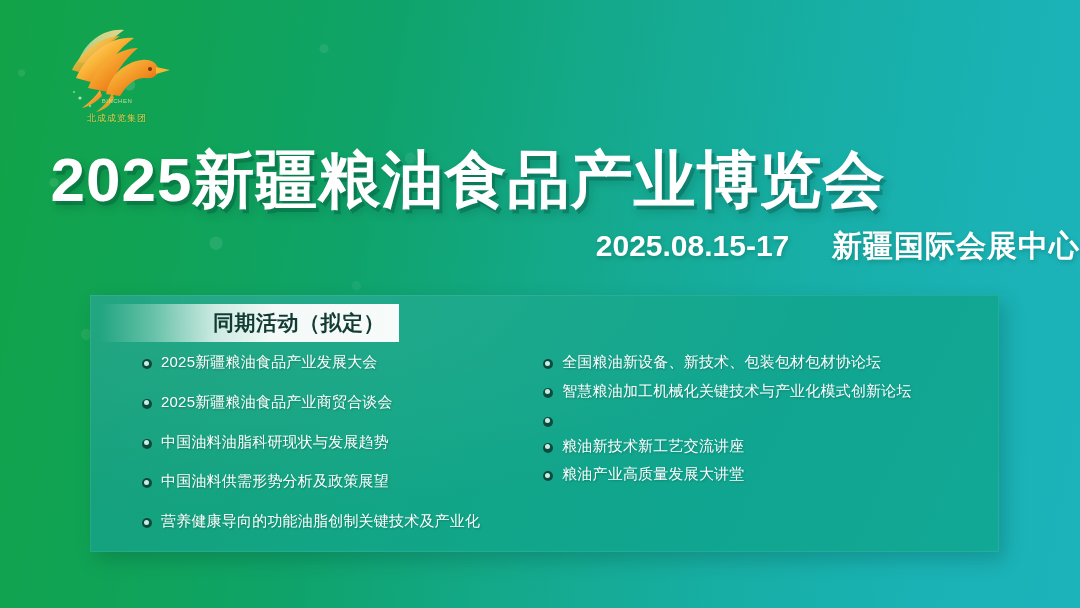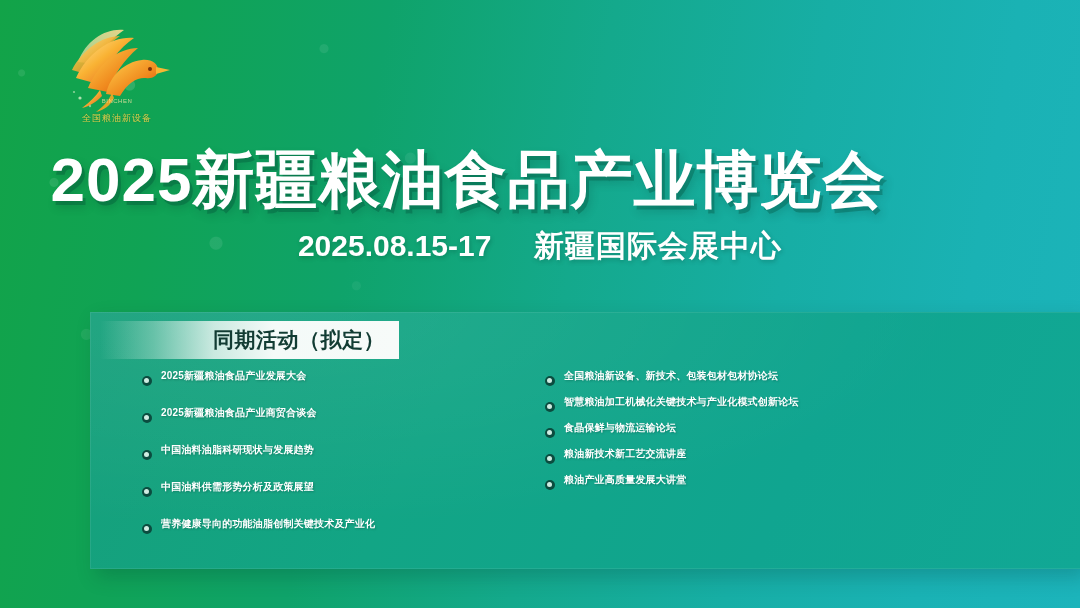--- a/index.html
+++ b/index.html
@@ -208,7 +208,7 @@
       <circle cx="28" cy="84" r="1.2" fill="#d8f0c8" opacity=".55"></circle>
     </svg>
     <div id="logo-subcaption">BINCHEN</div>
-    <div id="logo-caption">全国粮油新设备</div>
+    <div id="logo-caption">北成成览集团</div>
   </div>
 
   <div id="title">2025新疆粮油食品产业博览会</div>

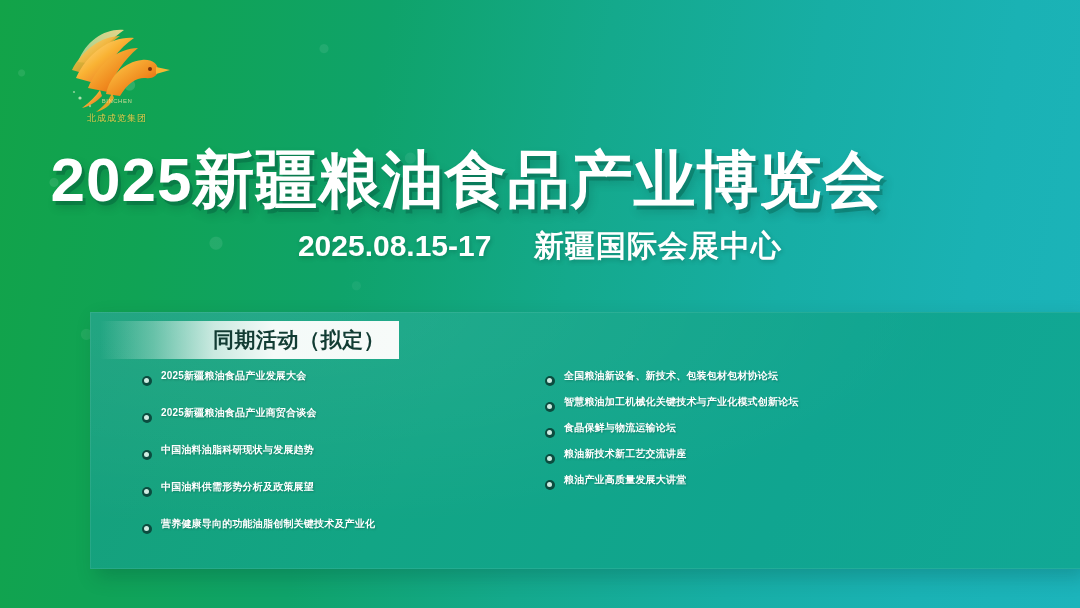--- a/index.html
+++ b/index.html
@@ -75,7 +75,7 @@
   }
   #subtitle{
     position:absolute; left:0; top:226px; width:1080px;
-    text-align:center;
+    text-align:right;
     font-size:30px;
     font-weight:bold;
     color:#ffffff;

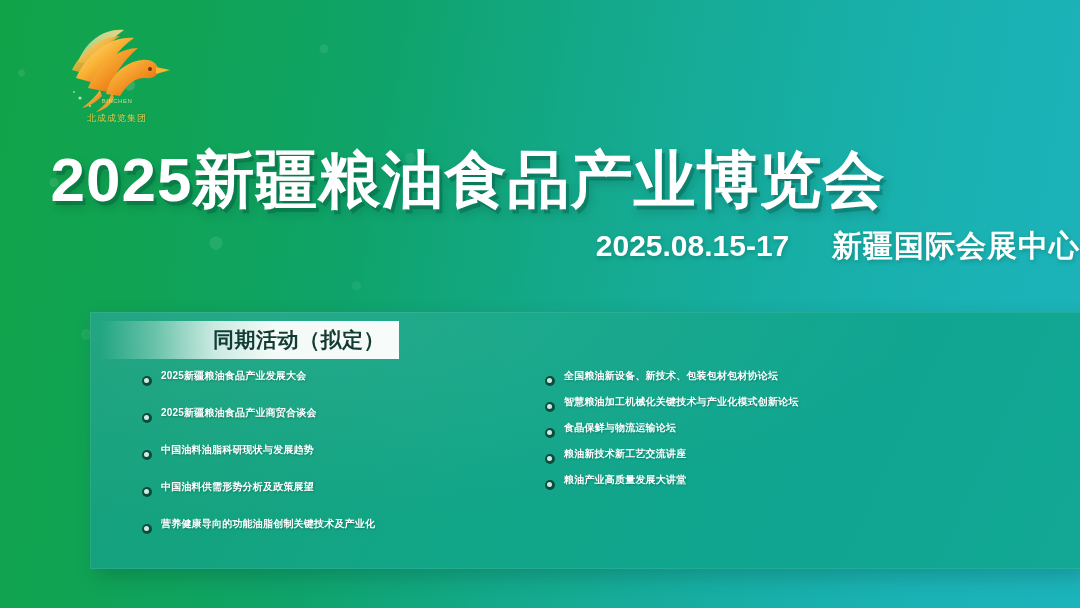--- a/index.html
+++ b/index.html
@@ -89,8 +89,8 @@
   
   #panel{
     position:absolute;
-    left:90px; top:312px;
-    width:991px; height:257px;
+    left:90px; top:295px;
+    width:909px; height:257px;
     background:linear-gradient(115deg,#16a07a 0%,#12a585 35%,#10a590 70%,#11a895 100%);
     box-shadow:
       inset 0 0 0 1px rgba(255,255,255,.08),

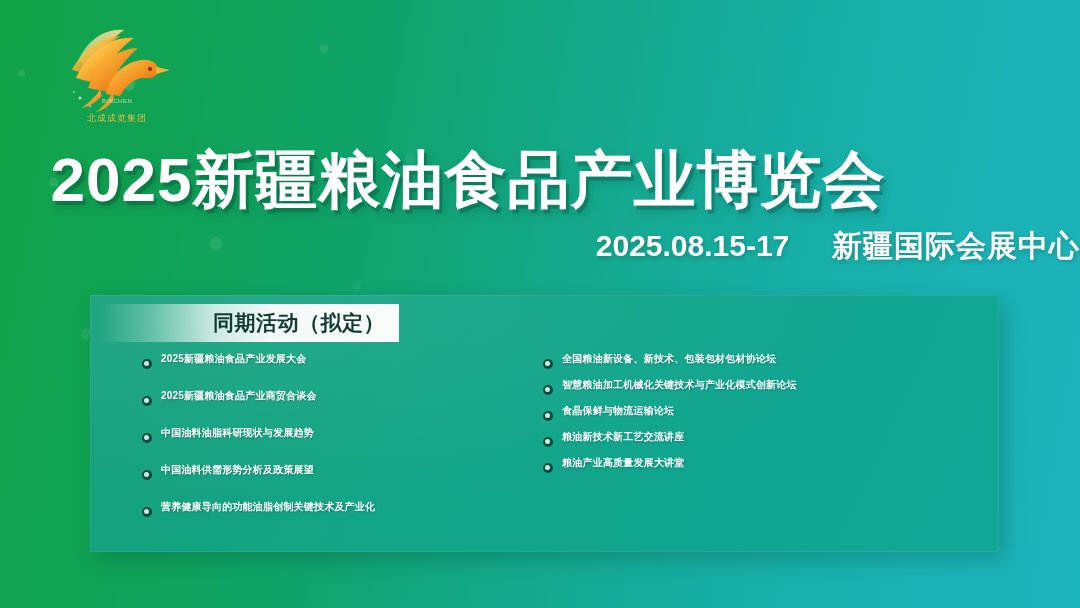--- a/index.html
+++ b/index.html
@@ -156,8 +156,8 @@
     background:#cfece2;
   }
   .item-label{
-    font-size:10px;
-    font-weight:bold;
+    font-size:15px;
+    font-weight:normal;
     line-height:1.25;
     letter-spacing:.2px;
   }

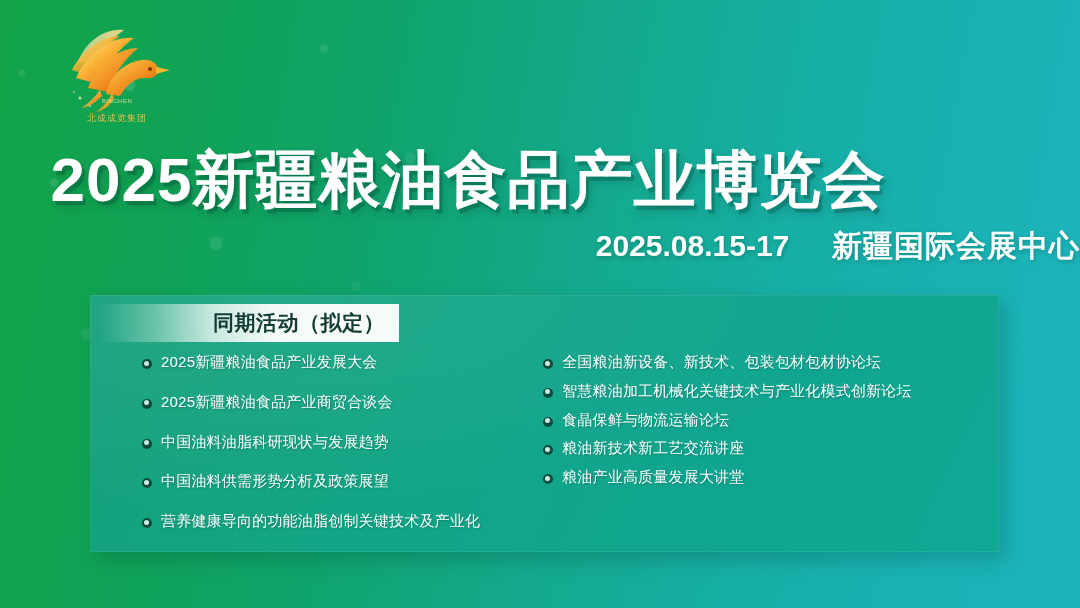--- a/index.html
+++ b/index.html
@@ -260,7 +260,6 @@
           </div>
           <div class="item">
             <span class="bullet"></span>
-            <span class="item-label">食晶保鲜与物流运输论坛</span>
           </div>
           <div class="item">
             <span class="bullet"></span>

